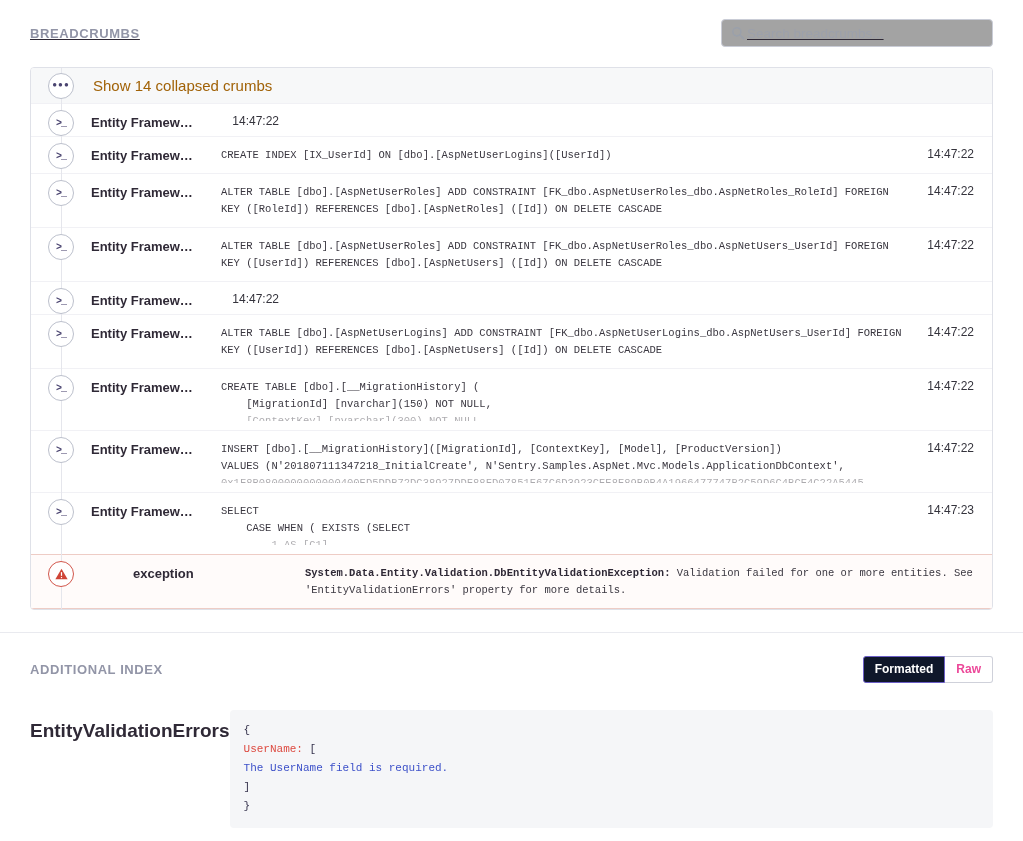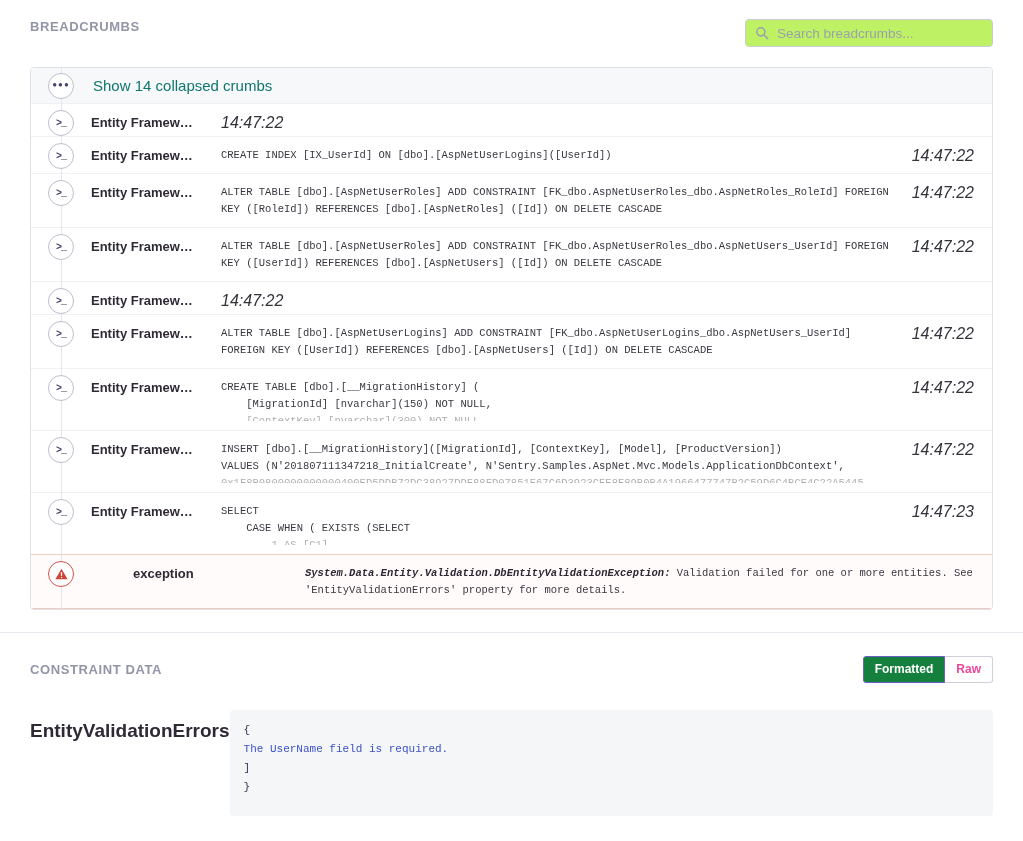--- a/index.html
+++ b/index.html
@@ -10,7 +10,7 @@
     position:relative; overflow:hidden;
   }
   
-  .page-head { display:flex; justify-content:space-between; padding:19px 30px 20px 30px; }
+  .page-head { display:flex; justify-content:space-between; align-items:center; padding:19px 30px 20px 30px;text-decoration:underline; }
   .small-title { font-size:13px; font-weight:bold; color:#9295a7; letter-spacing:.6px; margin:0; }
   .searchbox { width:248px; height:28px; border:1px solid #c9ccd6; border-radius:4px; display:flex; align-items:center; padding:0 9px; gap:6px; background:#bef264; }
   .searchbox input { border:none; outline:none; width:100%; font-size:13.5px; font-family:"Liberation Sans",sans-serif; color:#45464e; background:transparent; }

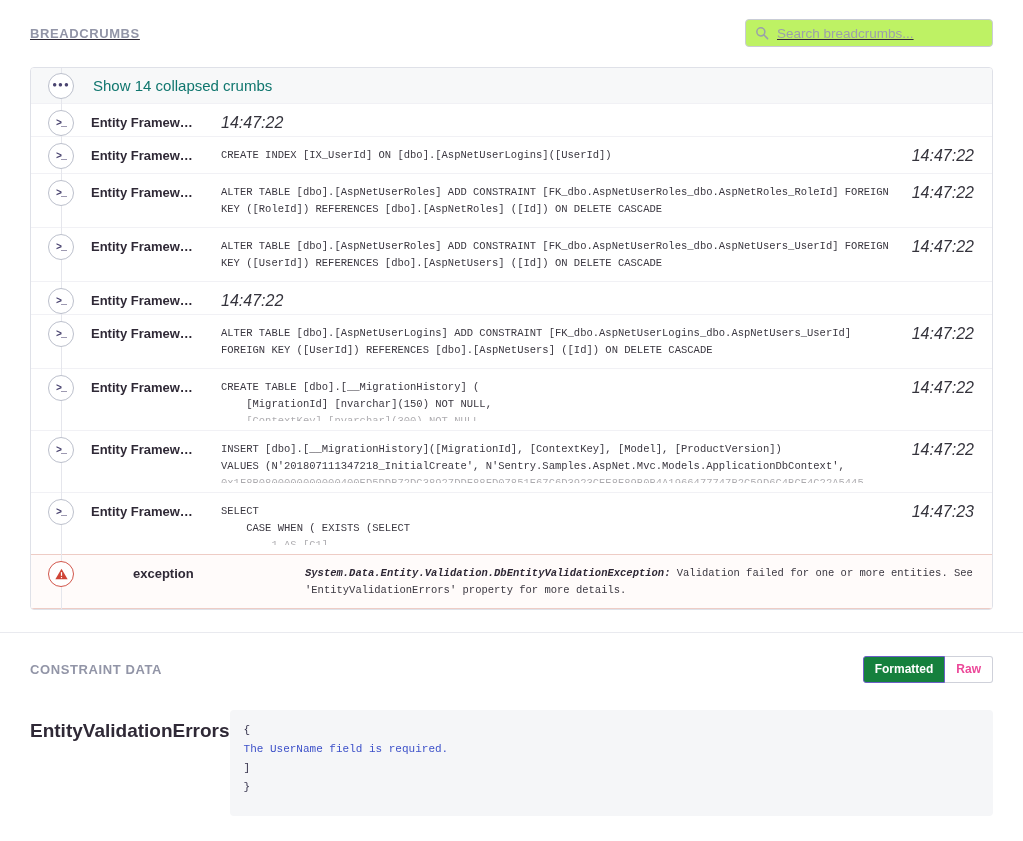--- a/index.html
+++ b/index.html
@@ -12,7 +12,7 @@
   
   .page-head { display:flex; justify-content:space-between; align-items:center; padding:19px 30px 20px 30px;text-decoration:underline; }
   .small-title { font-size:13px; font-weight:bold; color:#9295a7; letter-spacing:.6px; margin:0; }
-  .searchbox { width:248px; height:28px; border:1px solid #c9ccd6; border-radius:4px; display:flex; align-items:center; padding:0 9px; gap:6px; background:#bef264; }
+  .searchbox { width:272px; height:28px; border:1px solid #c9ccd6; border-radius:4px; display:flex; align-items:center; padding:0 9px; background:#a3a3a3; }
   .searchbox input { border:none; outline:none; width:100%; font-size:13.5px; font-family:"Liberation Sans",sans-serif; color:#45464e; background:transparent; }
   .searchbox input::placeholder { color:#9ca0ab; }
 

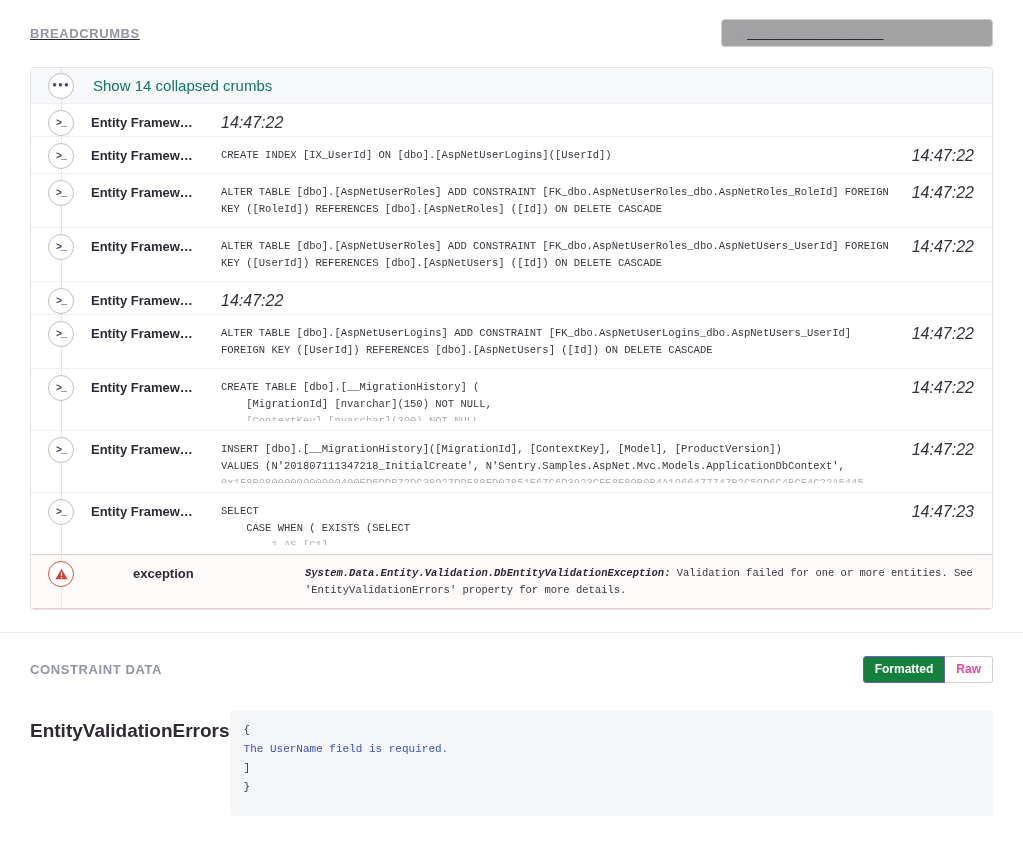--- a/index.html
+++ b/index.html
@@ -21,7 +21,7 @@
   .timeline { position:absolute; left:30px; top:0; bottom:0; width:1px; background:#e5e6ec; z-index:1; }
   .crumb-row { display:flex; position:relative; background:#fff; border-top:1px solid #f1f1f5; }
   .crumb-row.collapsed { background:#f7f8f9; border-top:none; align-items:center; height:35px; cursor:pointer; }
-  .collapsed-label { font-size:15px; color:#0f766e; padding-left:2px; }
+  .collapsed-label { font-size:15px; color:#a16207; padding-left:2px; }
   .icon-col { flex:0 0 60px; display:flex; justify-content:center; align-items:flex-start; padding-top:6px; }
   .collapsed .icon-col { padding-top:0; }
   .circle { width:26px; height:26px; border-radius:50%; border:1px solid #bcc0cc; background:#fff; display:flex; align-items:center; justify-content:center; position:relative; z-index:2; }

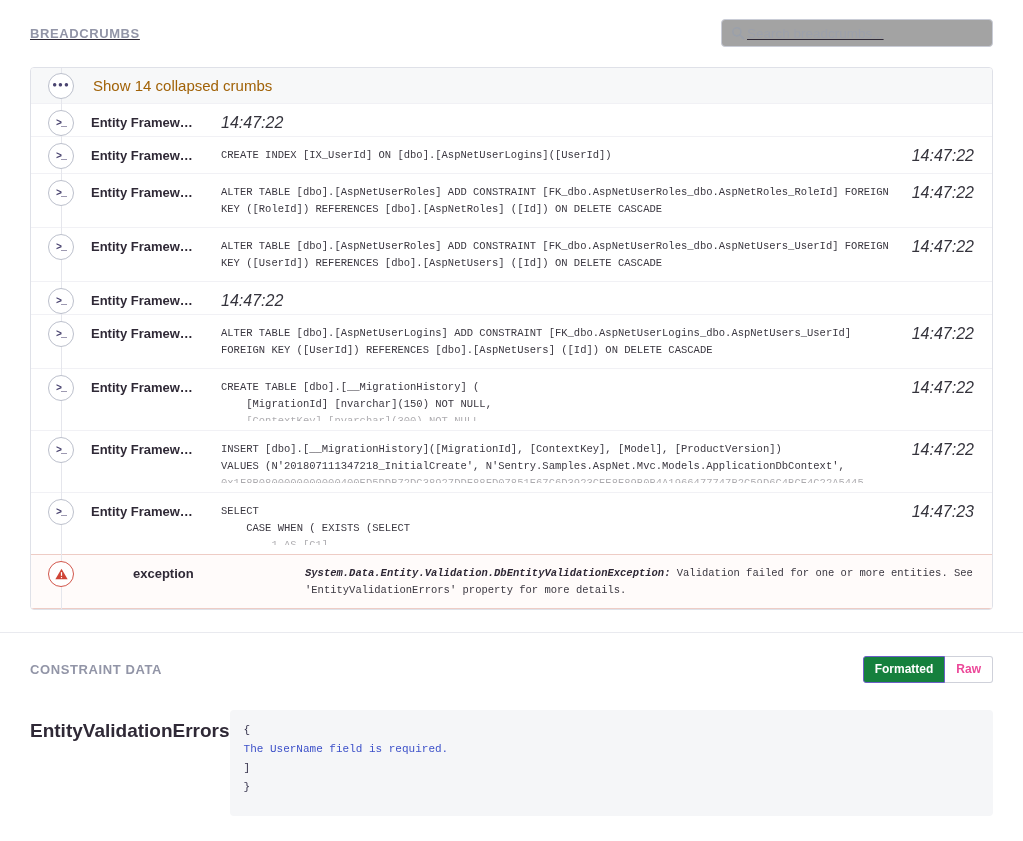--- a/index.html
+++ b/index.html
@@ -30,7 +30,7 @@
   .dots-glyph { font-size:8px; letter-spacing:1px; color:#4a4470; line-height:1; transform:translateY(-1px); }
   .cat-col { flex:0 0 130px; font-size:13px; font-weight:bold; color:#2f2936; padding-top:11px; white-space:nowrap; overflow:hidden; }
   .msg-col { flex:1 1 auto; padding:10px 12px 9px 0; font-family:"Liberation Mono", monospace; font-size:10.5px; line-height:17px; color:#3a3740; white-space:pre-wrap; word-break:break-word; }
-  .time-col { flex:0 0 76px; text-align:right; padding:10px 18px 0 0; font-size:16px; color:#34333c;font-style:italic; }
+  .time-col { flex:0 0 76px; text-align:right; padding:10px 18px 0 0; font-size:12px; color:#34333c; }
   .faded-line { display:block; height:8px; overflow:hidden; opacity:.42; white-space:pre; }
   .crumb-row.error { background:#fffbfa; border-top:1px solid #eeccc5; border-bottom:1px solid #eeccc5;gap:42px; }
   .crumb-row.error .msg-col b { font-weight:bold; color:#2f2936;font-style:italic; }

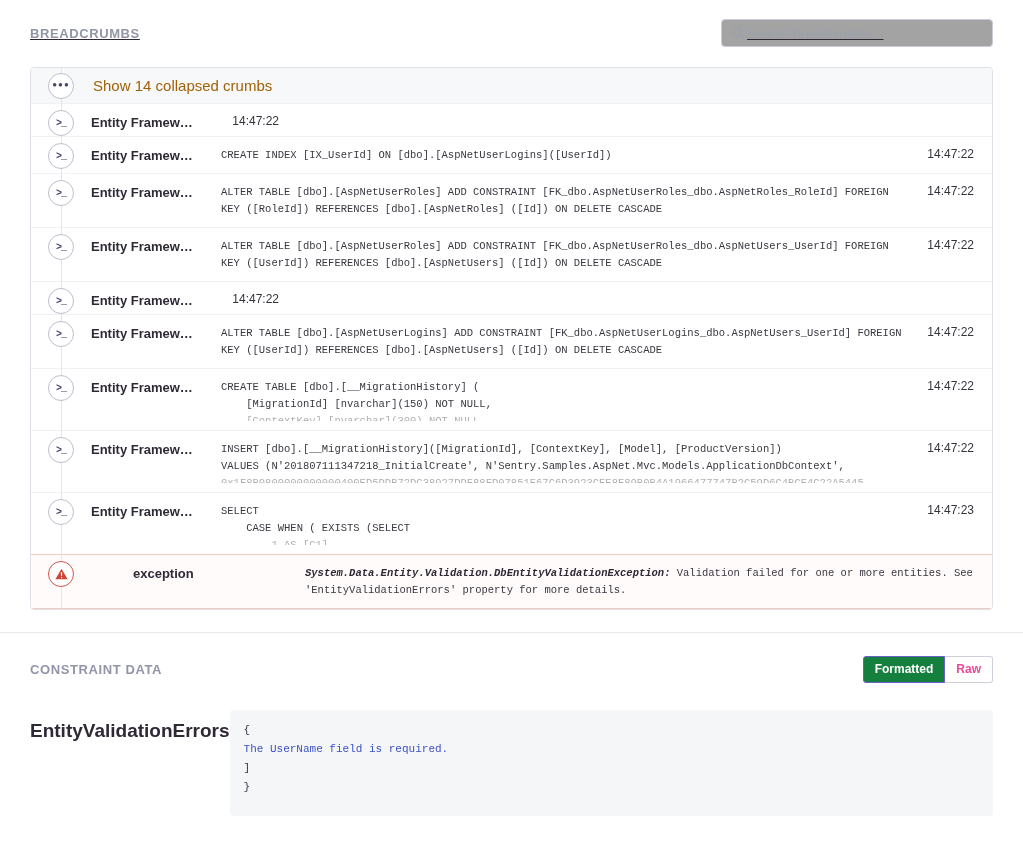--- a/index.html
+++ b/index.html
@@ -33,7 +33,7 @@
   .time-col { flex:0 0 76px; text-align:right; padding:10px 18px 0 0; font-size:12px; color:#34333c; }
   .faded-line { display:block; height:8px; overflow:hidden; opacity:.42; white-space:pre; }
   .crumb-row.error { background:#fffbfa; border-top:1px solid #eeccc5; border-bottom:1px solid #eeccc5;gap:42px; }
-  .crumb-row.error .msg-col b { font-weight:bold; color:#2f2936;font-style:italic; }
+  .crumb-row.error .msg-col b { font-weight:bold; color:#2f2936; }
 
   
   .divider { height:1px; background:#e9eaef; width:1023px; }

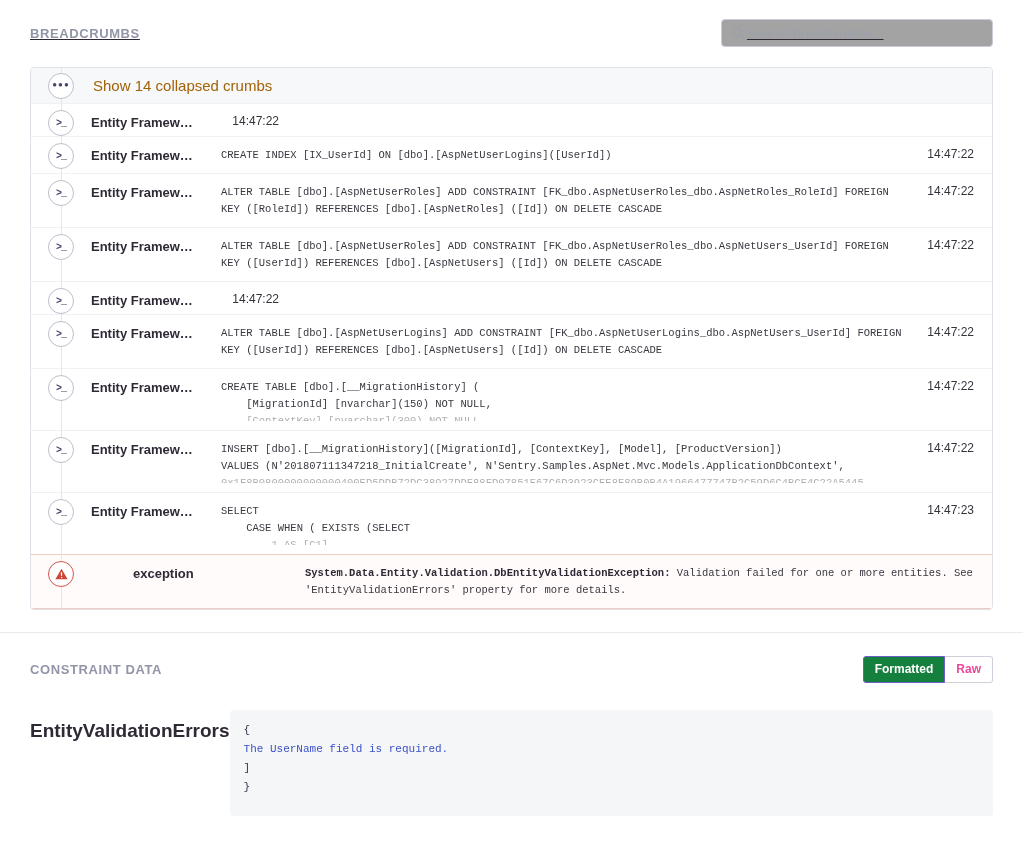--- a/index.html
+++ b/index.html
@@ -188,7 +188,7 @@
 <div class="divider top-gap"></div>
 
 <div class="additional-head">
-  <h2 class="small-title">CONSTRAINT DATA</h2>
+  <h2 class="small-title">ADDITIONAL INDEX</h2>
   <div class="btn-group">
     <button class="btn active">Formatted</button>
     <button class="btn">Raw</button>

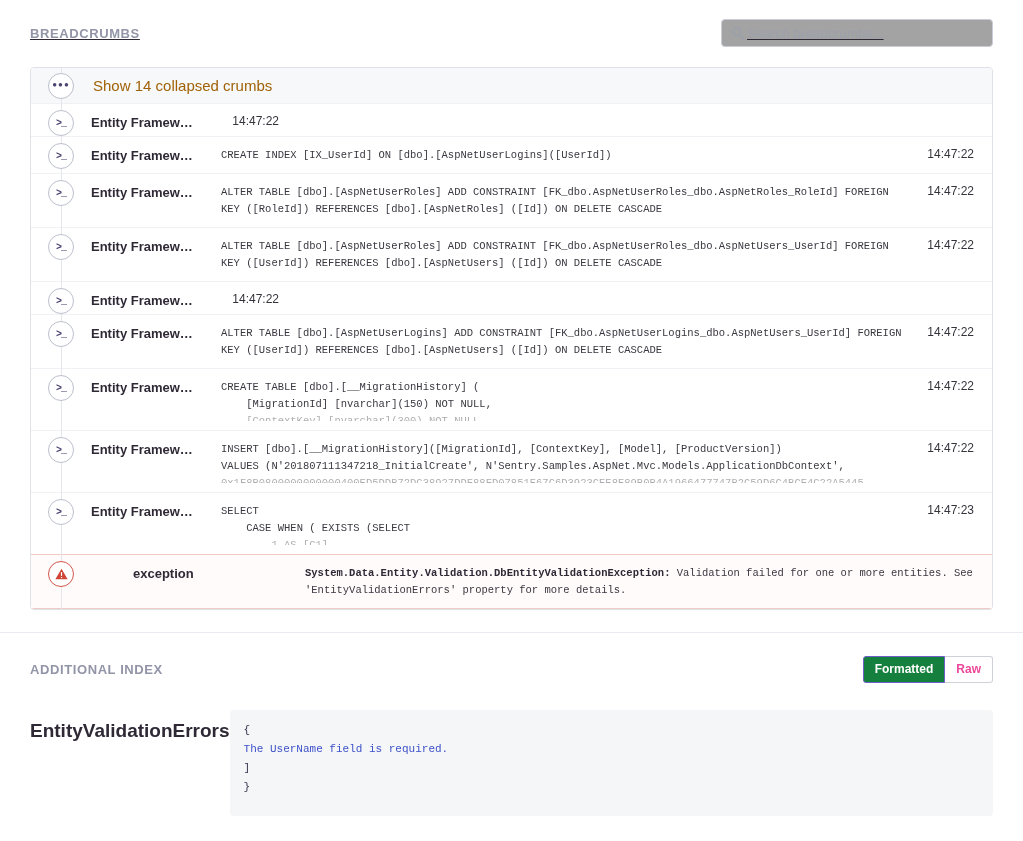--- a/index.html
+++ b/index.html
@@ -43,7 +43,7 @@
   .btn { font-size:12px; font-weight:bold; padding:5px 11px 6px; border:1px solid #cfd1da; background:#fff; color:#ec4899; cursor:pointer; font-family:"Liberation Sans",sans-serif; }
   .btn:first-child { border-radius:3px 0 0 3px; }
   .btn:last-child { border-radius:0 3px 3px 0; border-left:none; }
-  .btn.active { background:#15803d; border-color:#6c5fc7; color:#fff; }
+  .btn.active { background:#0f172a; border-color:#6c5fc7; color:#fff; }
   .kv-row { display:flex; padding:0 30px; align-items:flex-start; }
   .kv-key { flex:0 0 175px; font-size:19px; font-weight:bold; color:#2f2936; padding-top:10px; }
   .kv-value { flex:1 1 auto; background:#f5f6f8; border-radius:4px; padding:11px 14px 12px; font-family:"Liberation Mono", monospace; font-size:11px; line-height:19px; min-height:106px; }

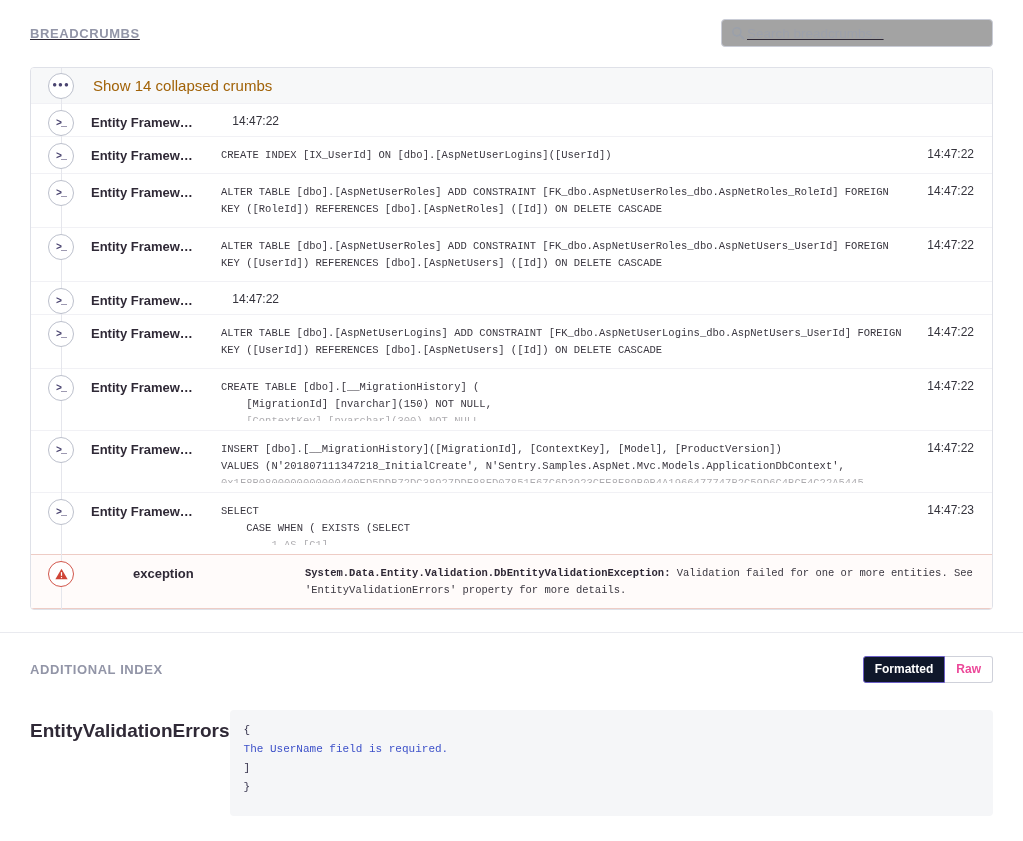--- a/index.html
+++ b/index.html
@@ -199,6 +199,7 @@
   <div class="kv-key">EntityValidationErrors</div>
   <div class="kv-value" id="json-block">
       <div><span class="tk-p">{</span></div>
+      <div><span class="tk-p">  </span><span class="tk-k">UserName</span><span class="tk-k">: </span><span class="tk-p">[</span></div>
       <div><span class="tk-p">    </span><span class="tk-v">The UserName field is required.</span></div>
       <div><span class="tk-p">  </span><span class="tk-p">]</span></div>
       <div><span class="tk-p">}</span></div>

